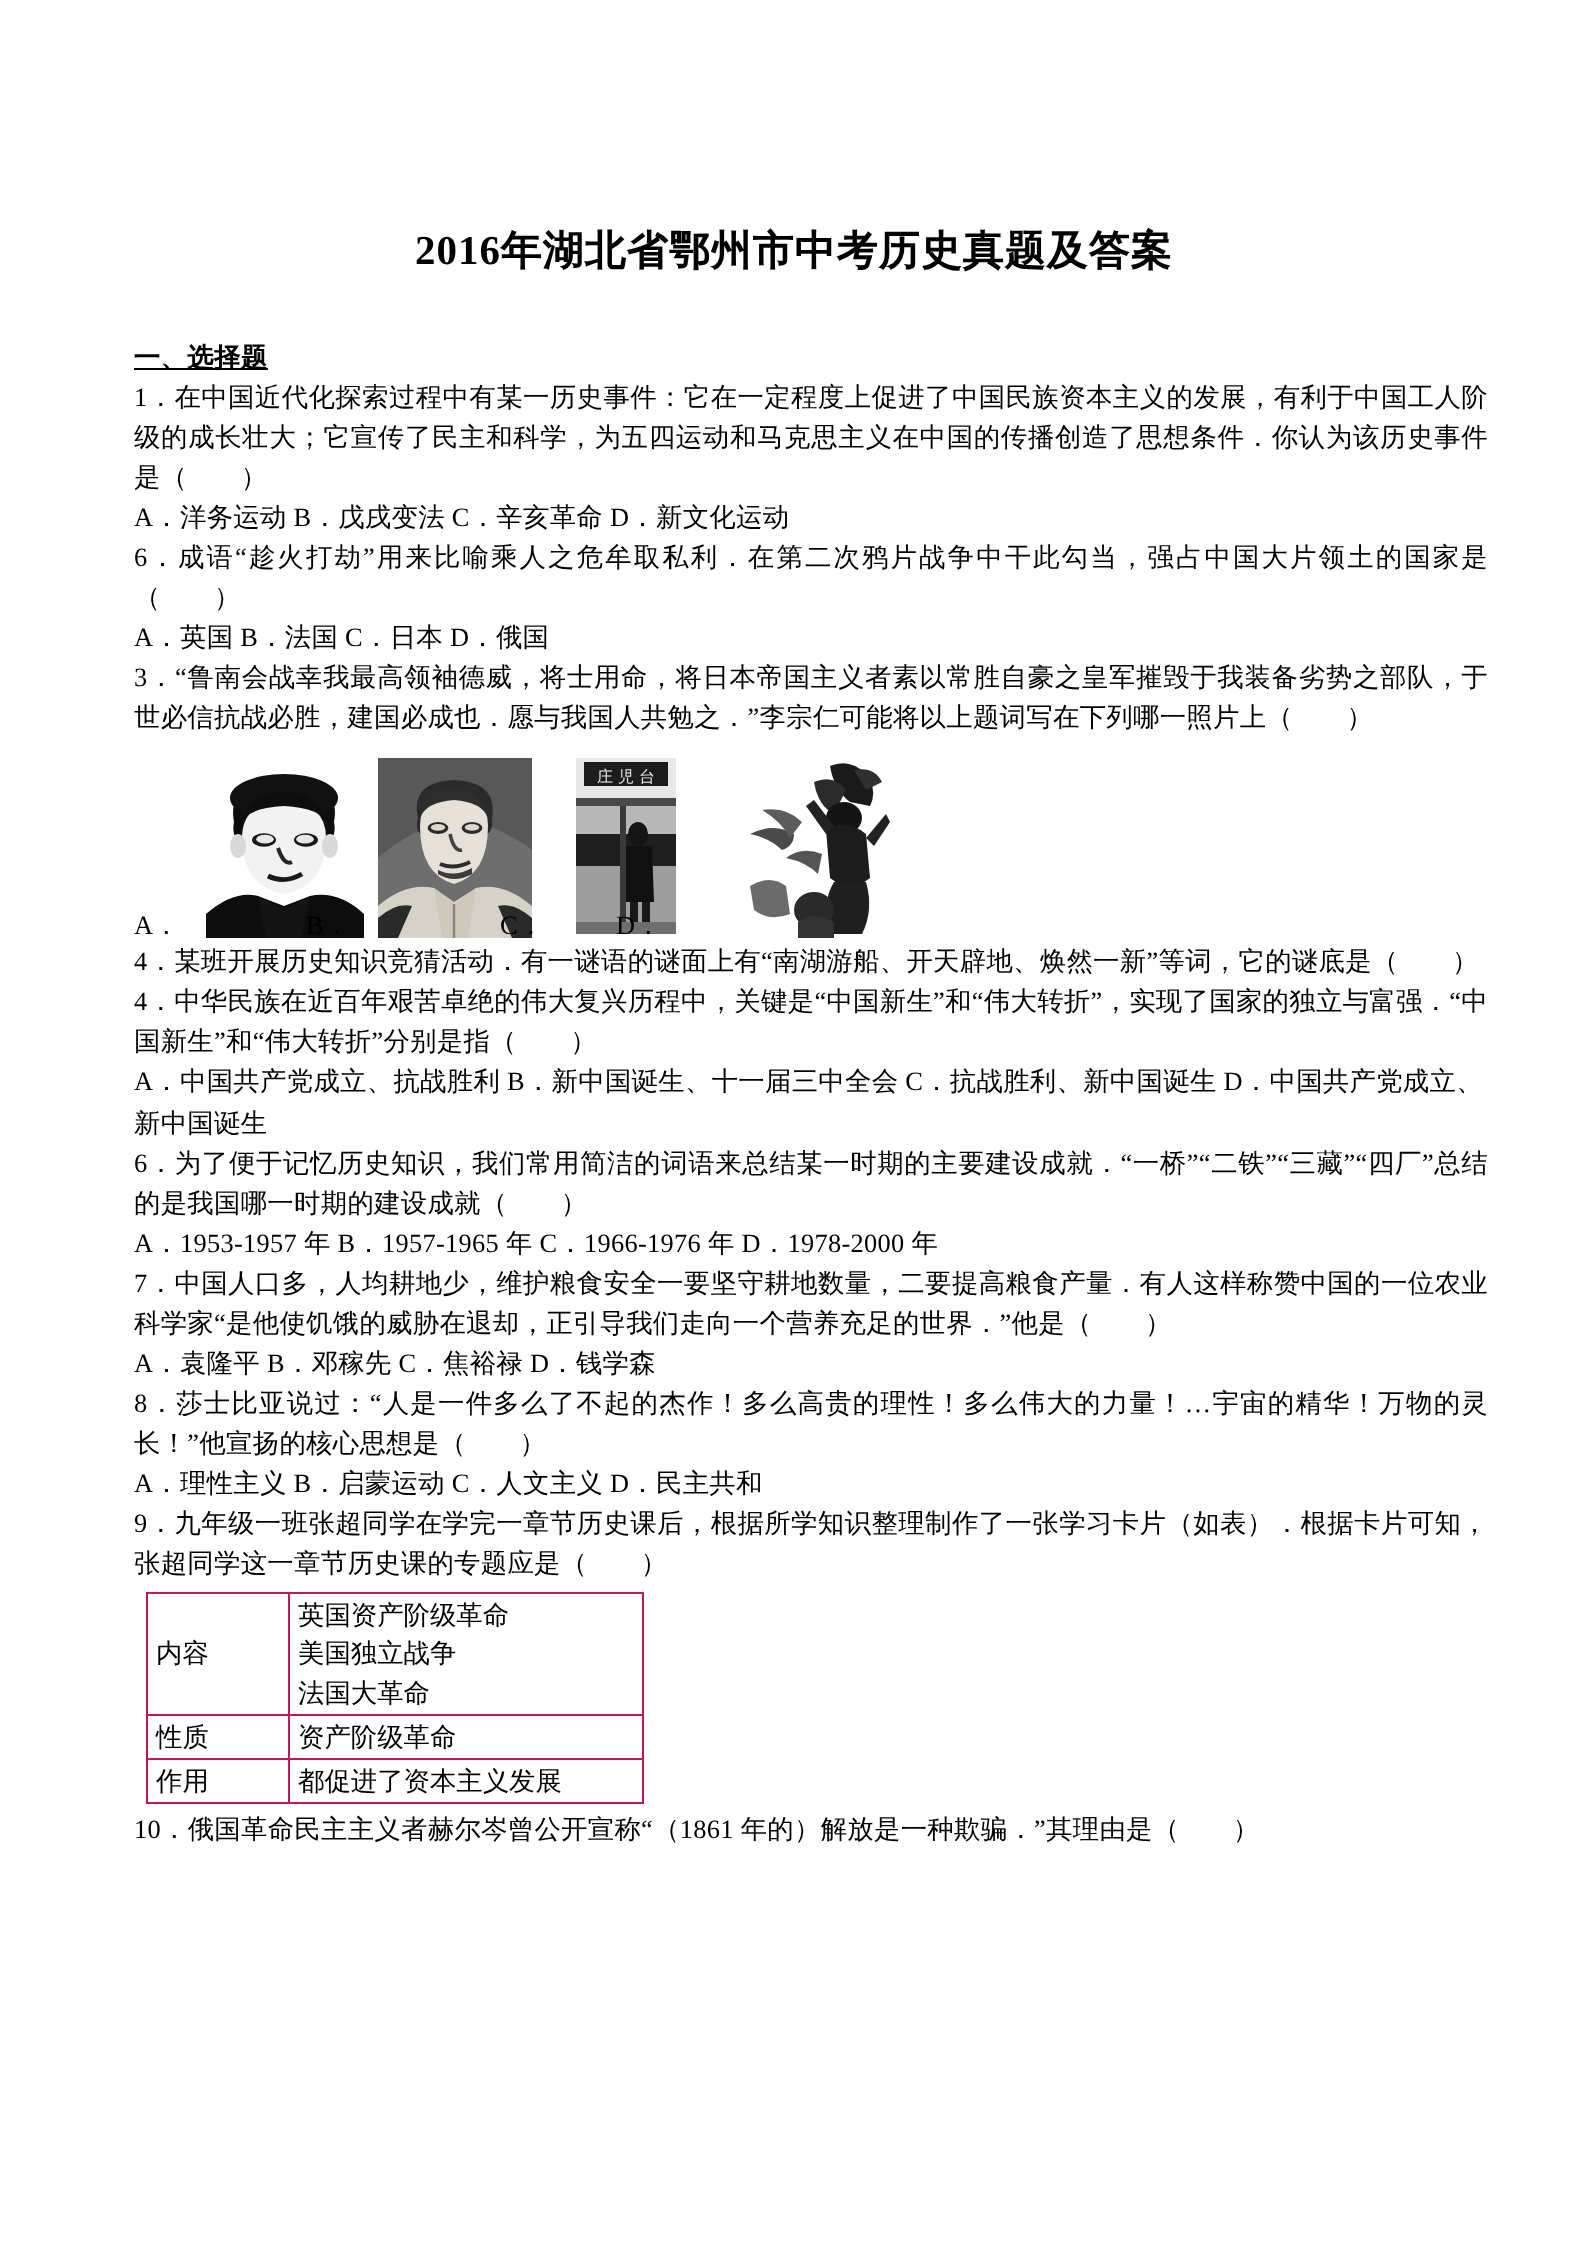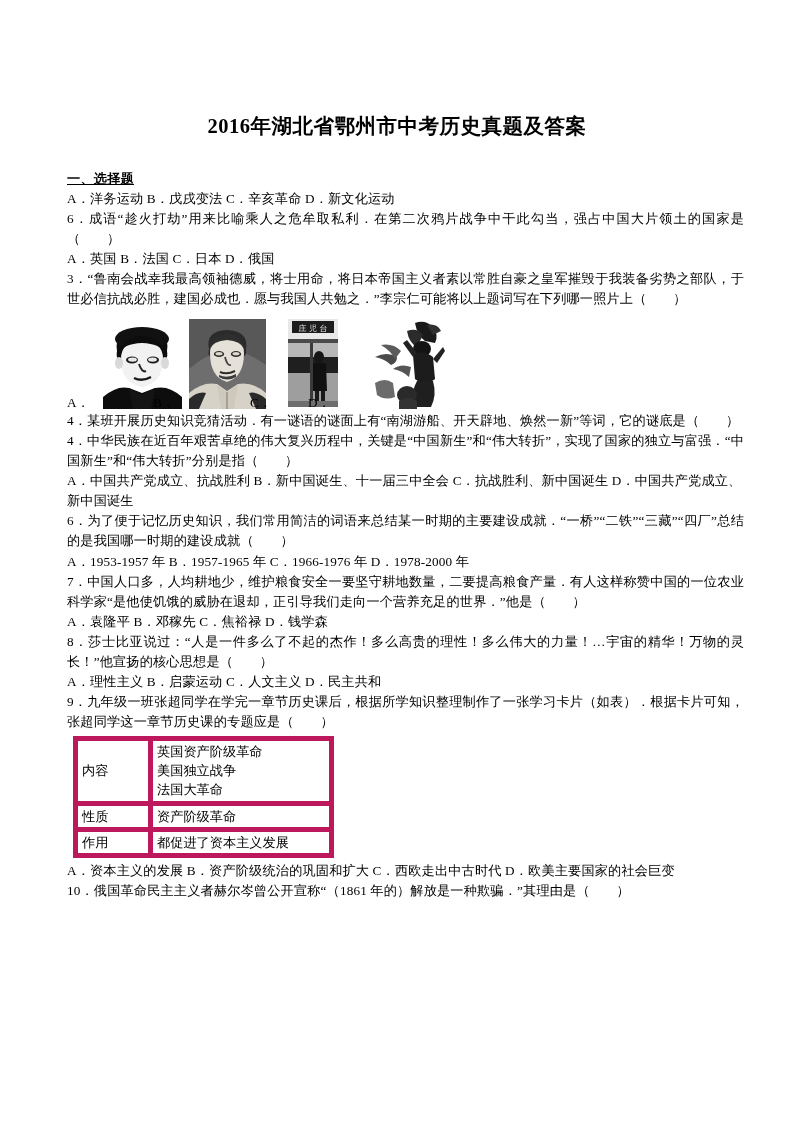--- a/index.html
+++ b/index.html
@@ -108,6 +108,7 @@
       <span class="section-head">一、选择题</span>
     </div>
 
+    <p class="q">1．在中国近代化探索过程中有某一历史事件：它在一定程度上促进了中国民族资本主义的发展，有利于中国工人阶级的成长壮大；它宣传了民主和科学，为五四运动和马克思主义在中国的传播创造了思想条件．你认为该历史事件是（　　）</p>
     <p class="opts">A．洋务运动 B．戊戌变法 C．辛亥革命 D．新文化运动</p>
 
     <p class="q">6．成语“趁火打劫”用来比喻乘人之危牟取私利．在第二次鸦片战争中干此勾当，强占中国大片领土的国家是（　　）</p>

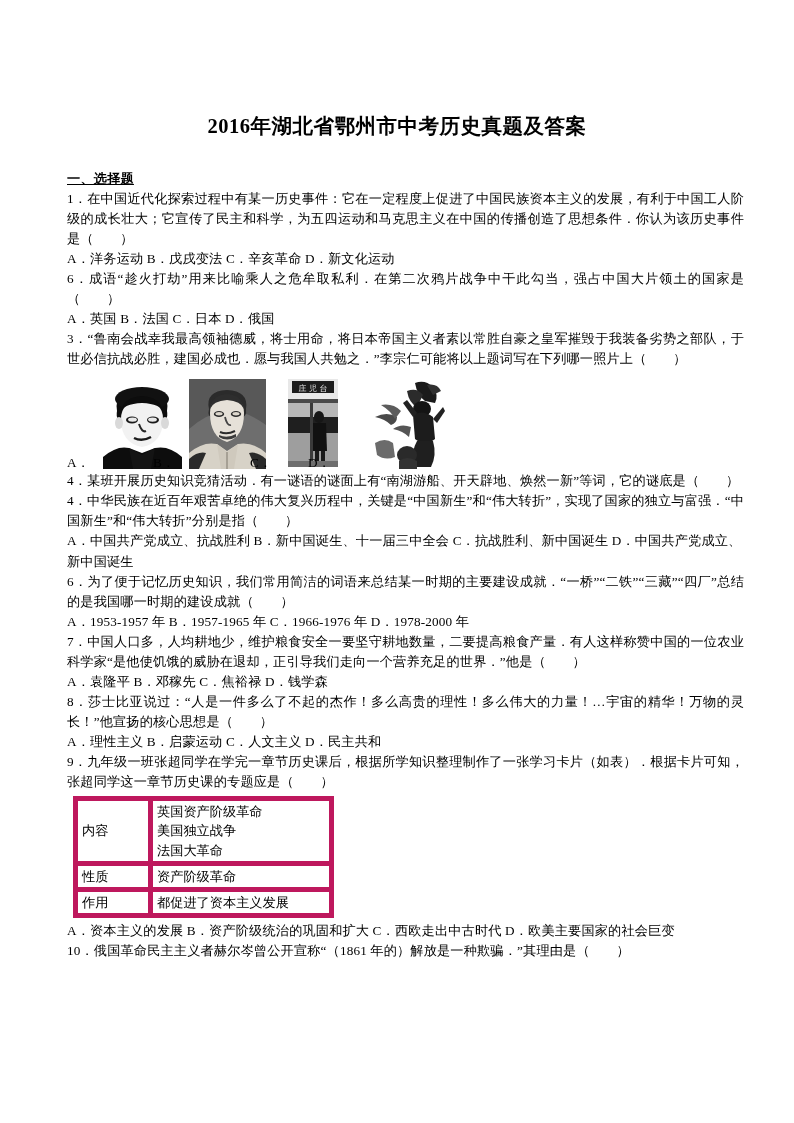--- a/index.html
+++ b/index.html
@@ -84,7 +84,7 @@
     table-layout: fixed;
   }
   .card-table td {
-    border: 5px solid #be185d;
+    border: 1px solid #be185d;
     font-size: 13.2px;
     line-height: 1.45;
     padding: 1px 4px;

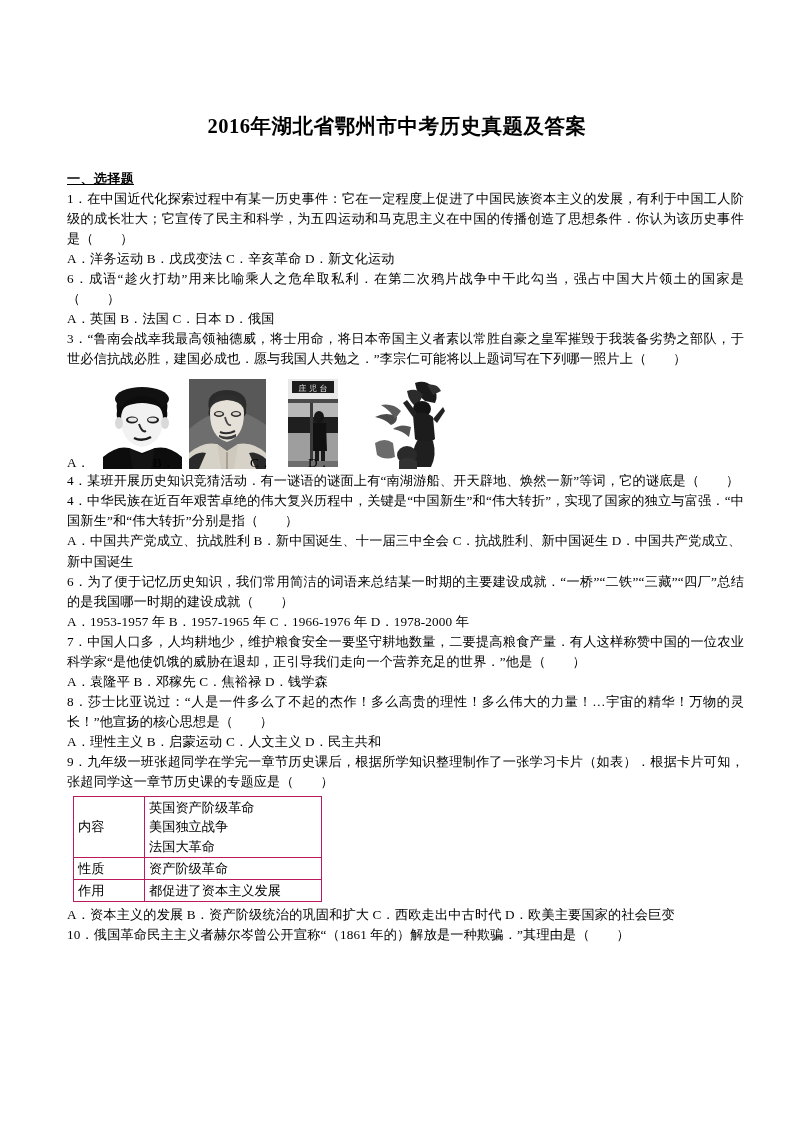--- a/index.html
+++ b/index.html
@@ -242,7 +242,6 @@
       </tbody>
     </table>
 
-    <p class="opts">A．资本主义的发展 B．资产阶级统治的巩固和扩大 C．西欧走出中古时代 D．欧美主要国家的社会巨变</p>
 
     <p class="q">10．俄国革命民主主义者赫尔岑曾公开宣称“（1861 年的）解放是一种欺骗．”其理由是（　　）</p>
 

